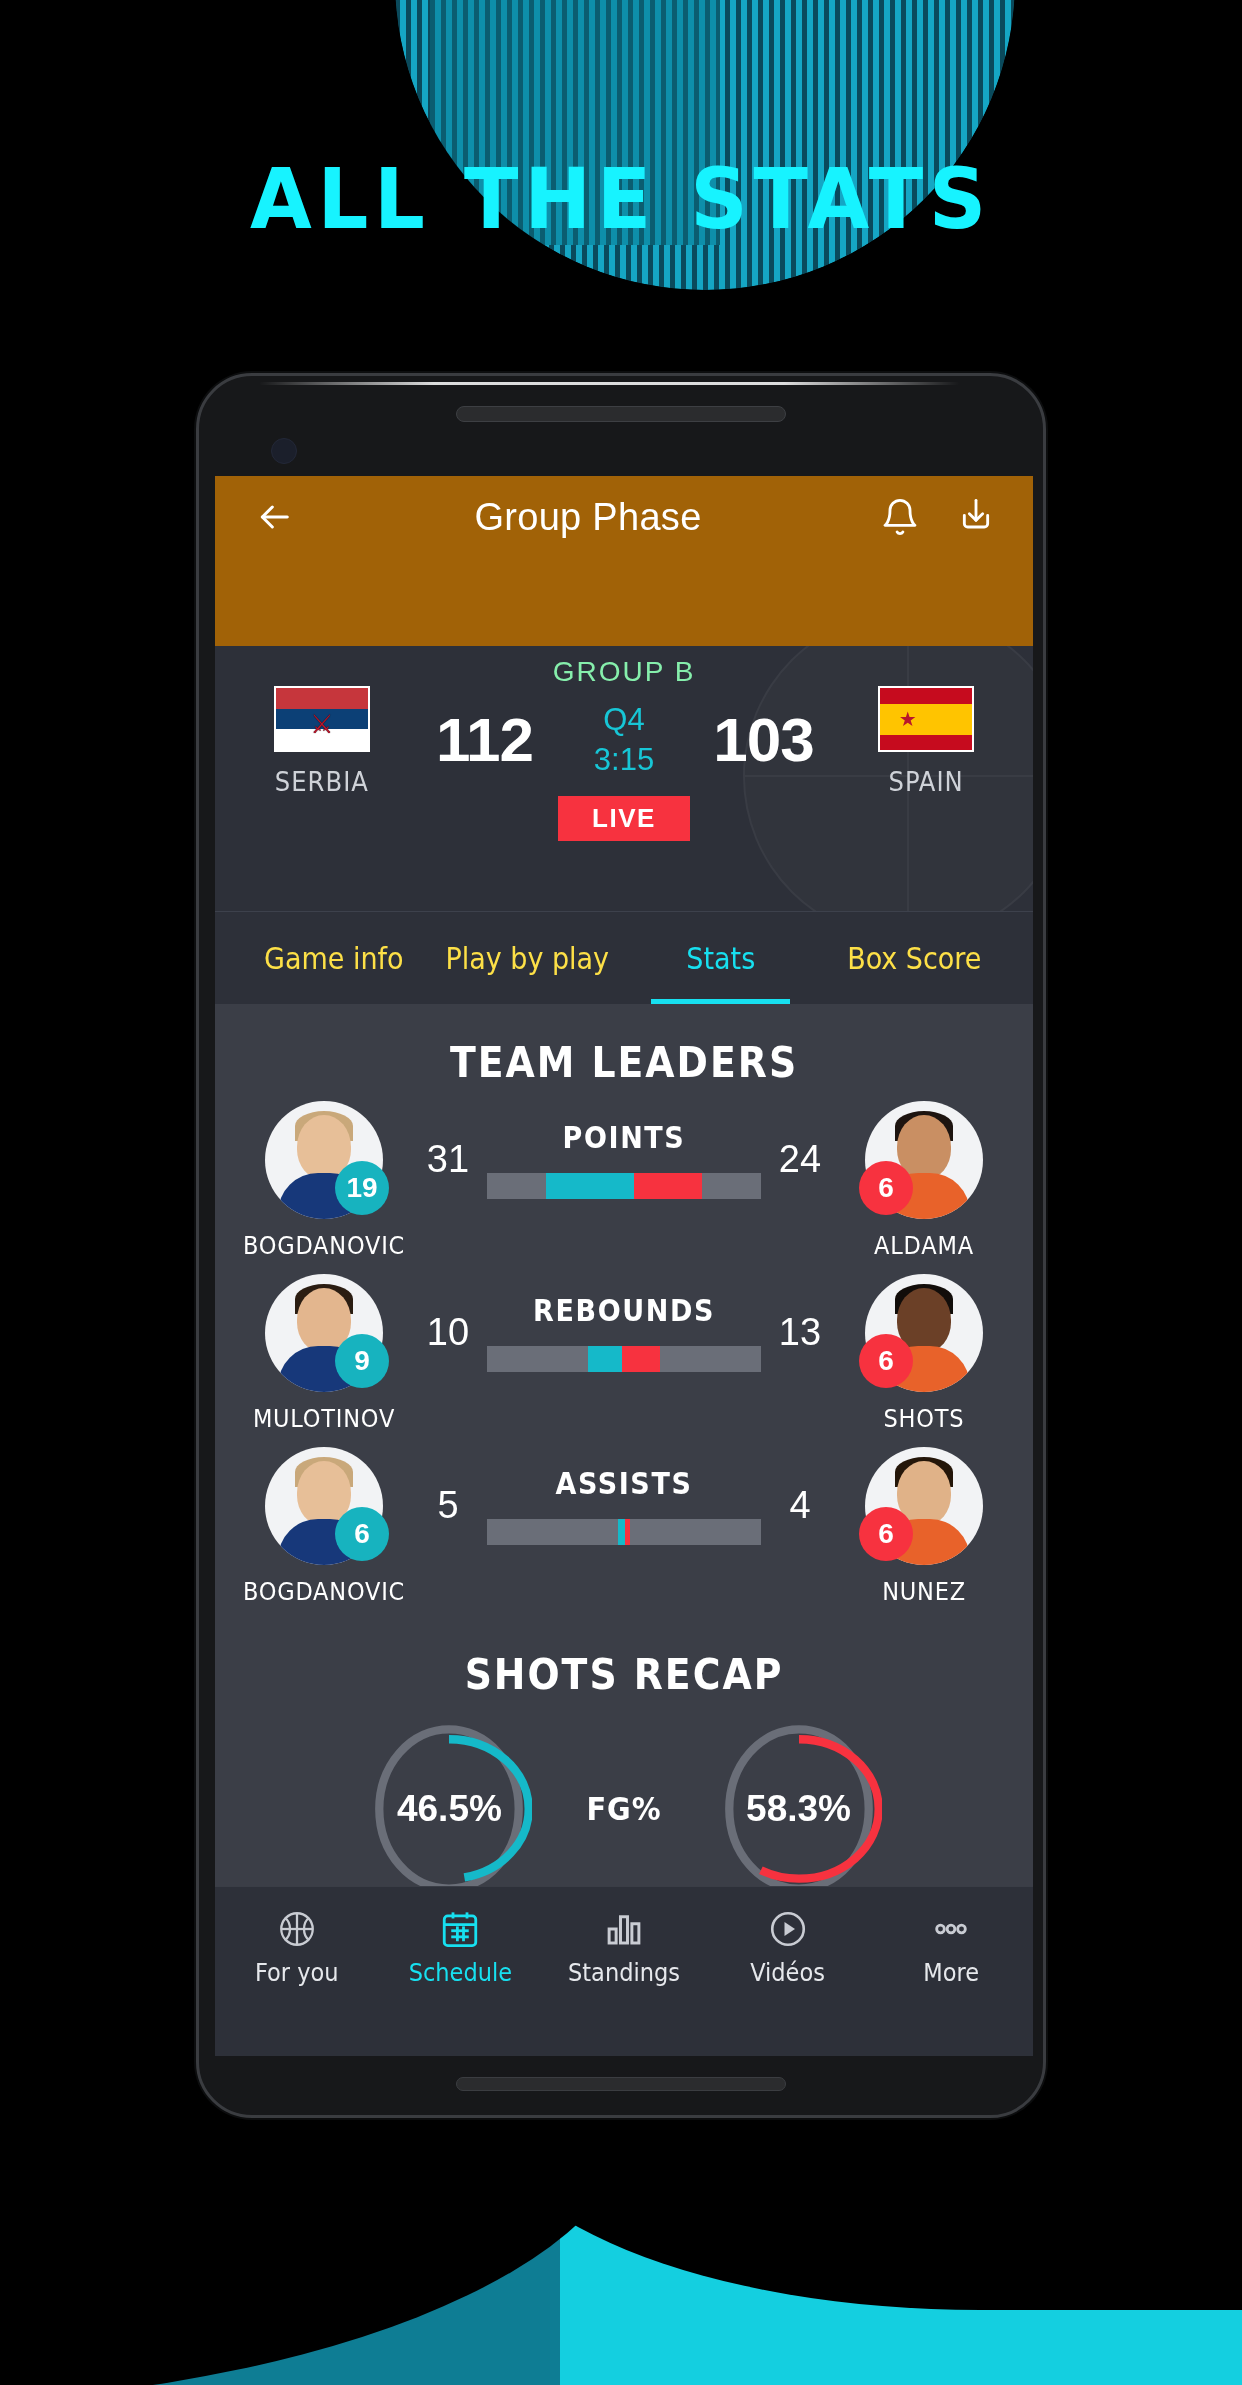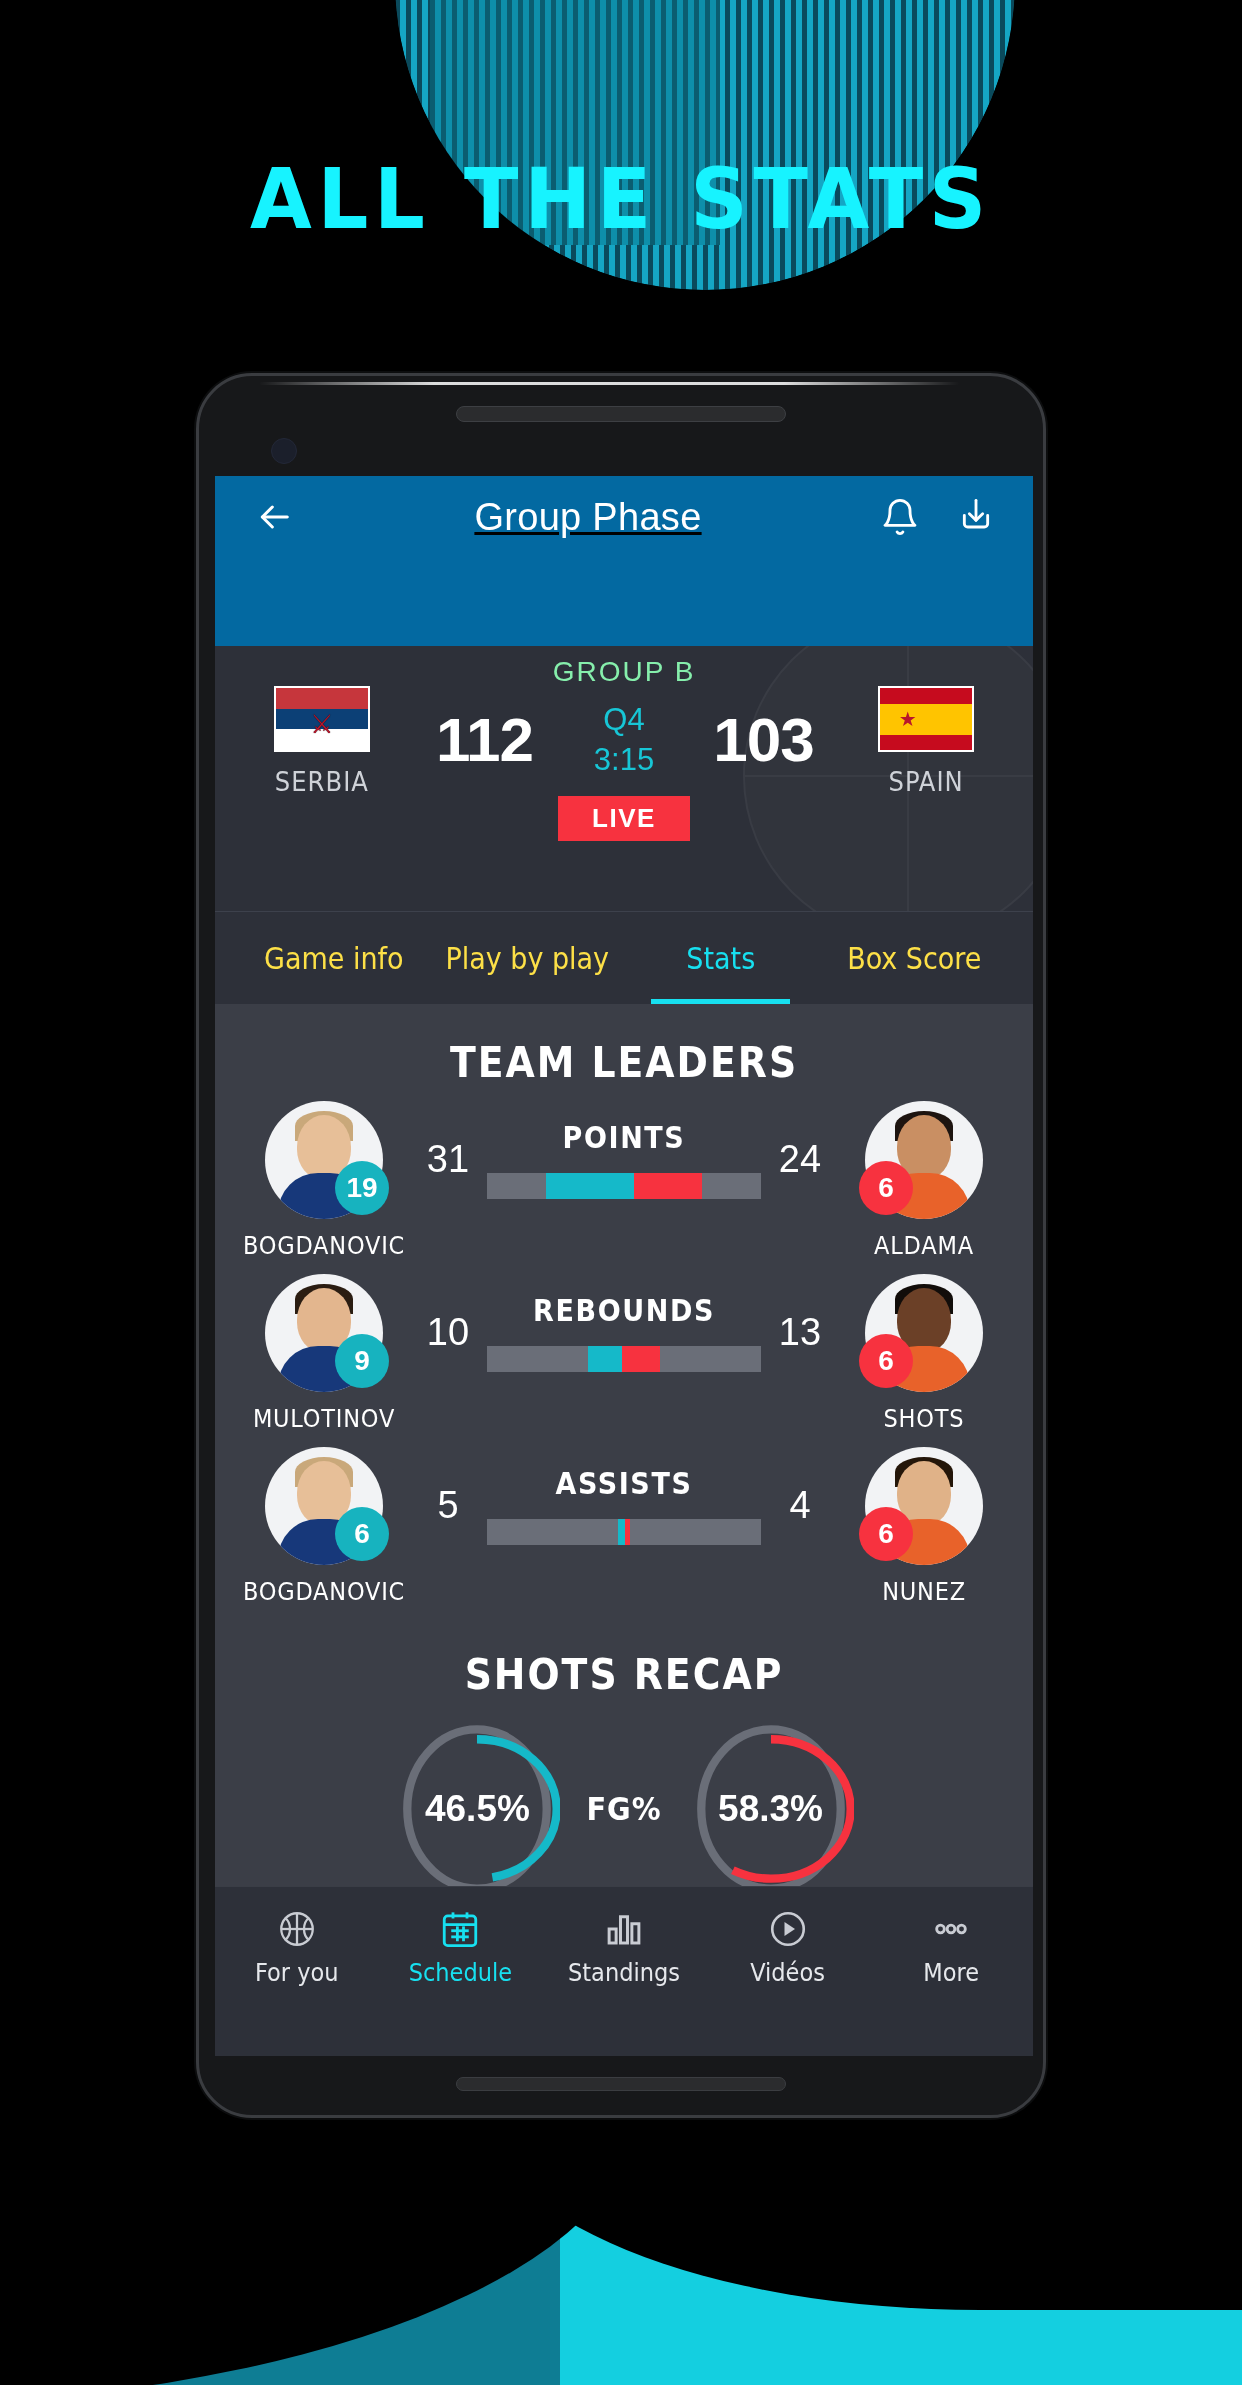--- a/index.html
+++ b/index.html
@@ -178,9 +178,8 @@
   
   .app-header{
     height:170px;
-    background:#0369a1;
+    background:#a16207;
     position:relative;
-    text-decoration:underline;
   }
   .hdr-top{
     display:flex; align-items:center; height:82px; padding:0 32px;

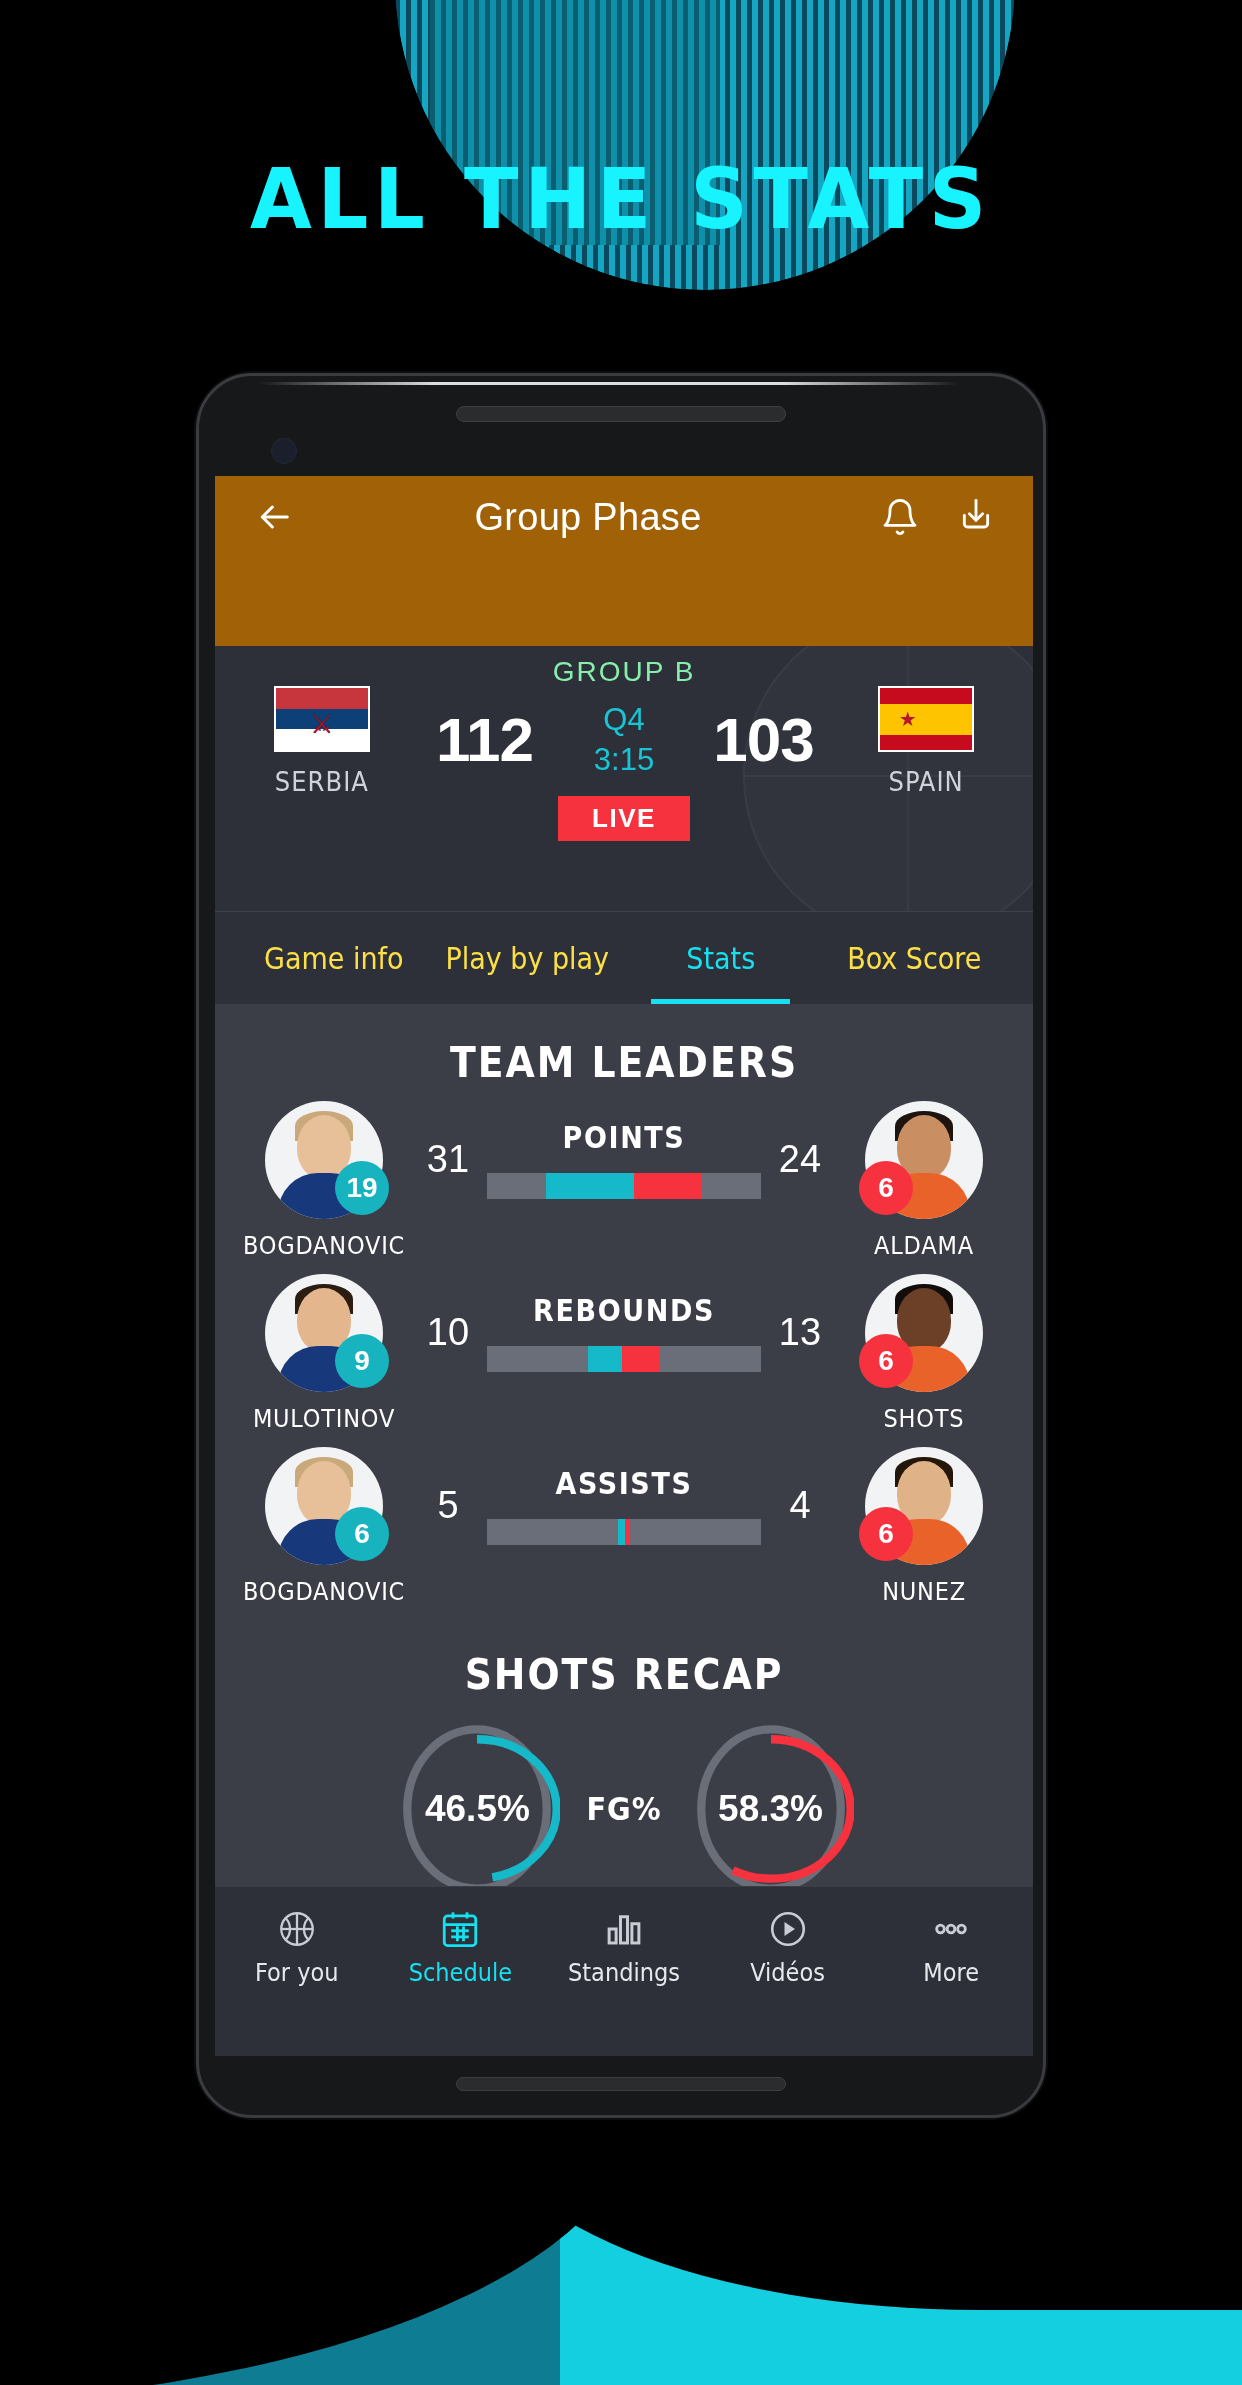--- a/index.html
+++ b/index.html
@@ -340,7 +340,7 @@
   .shots{ margin-top:34px; }
   .donut-row{
     display:flex; align-items:center; justify-content:center;
-    gap:26px; margin-top:22px;
+    gap:54px; margin-top:22px;
   }
   .donut{
     width:166px; height:176px; position:relative;

